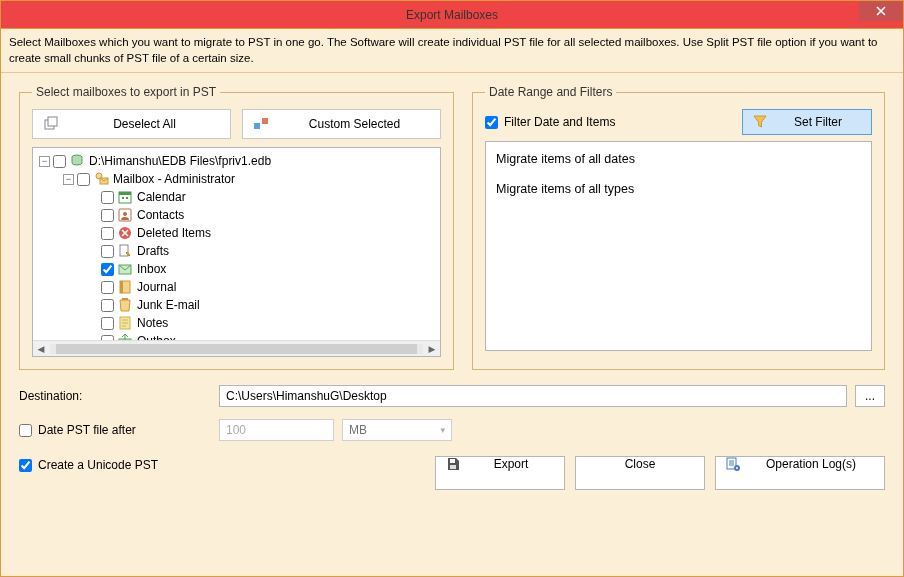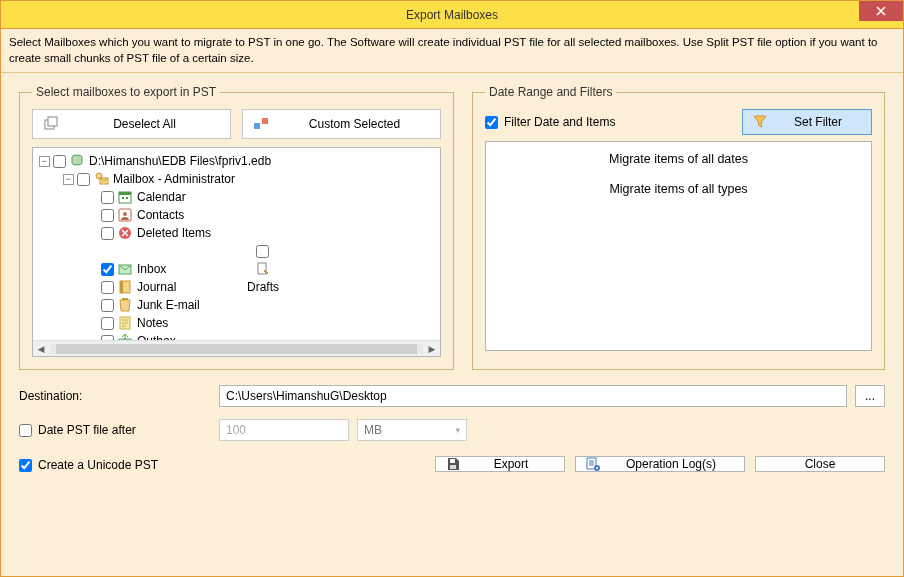--- a/index.html
+++ b/index.html
@@ -8,7 +8,7 @@
 
   .window { width: 904px; height: 577px; border: 1px solid #e09a3a; background: #fff; display: flex; flex-direction: column; }
 
-  .titlebar { height: 28px; background: #fde047; display: flex; align-items: center; position: relative; border-bottom: 1px solid #e09a3a; }
+  .titlebar { height: 28px; background: #ef4444; display: flex; align-items: center; position: relative; border-bottom: 1px solid #e09a3a; }
   .titlebar-title { flex: 1; text-align: center; color: #333; font-size: 12px; }
   .close-btn { width: 44px; height: 20px; background: #c75050; color: #fff; display: flex; align-items: center; justify-content: center; position: absolute; right: 0; top: 0; cursor: pointer; font-size: 11px; }
 

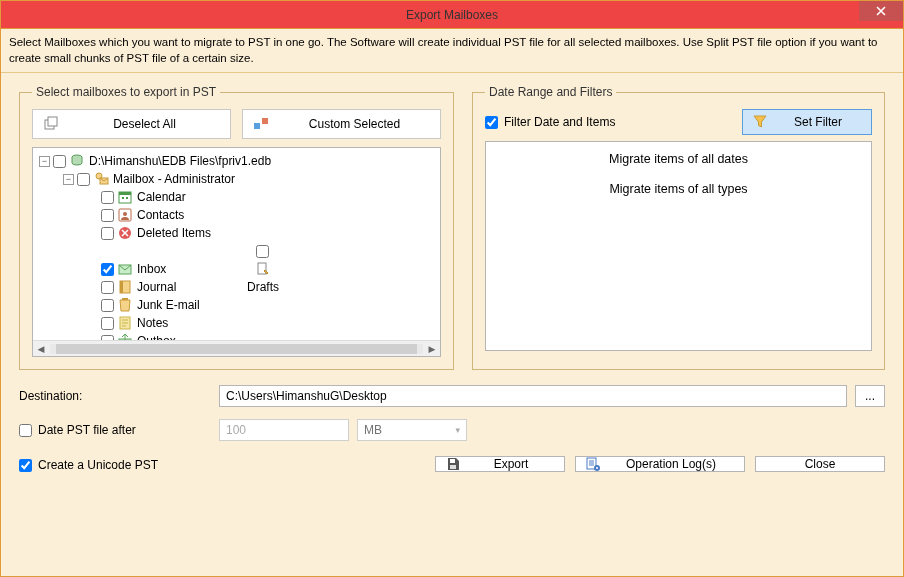--- a/index.html
+++ b/index.html
@@ -56,7 +56,7 @@
   }
   .set-filter-btn .lbl { flex: 1; text-align: center; }
   .filter-box { height: 210px; background: #fff; border: 1px solid #b5b5b5; padding: 10px; font-size: 12.5px; color: #000; }
-  .filter-box p { margin: 0 0 16px 0; text-align: center; }
+  .filter-box p { margin: 0 0 16px 0; }
 
   .form-row { display: flex; align-items: center; min-height: 24px; }
   .form-row .label { flex: 0 0 200px; color: #000; }

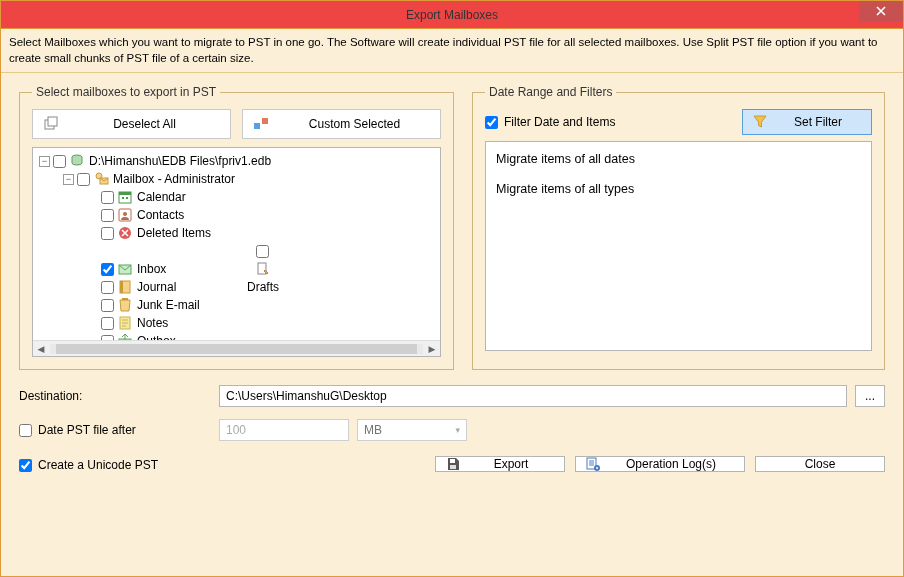--- a/index.html
+++ b/index.html
@@ -184,7 +184,7 @@
                   </span>
                   <span class="tlabel">Deleted Items</span>
                 </div>
-                <div class="tree-row" style="padding-left: 52px; flex-direction: column;">
+                <div class="tree-row" style="padding-left: 52px;">
                   <span class="noexp"></span>
                   <input type="checkbox" class="cb" style="">
                   <span class="ticon">

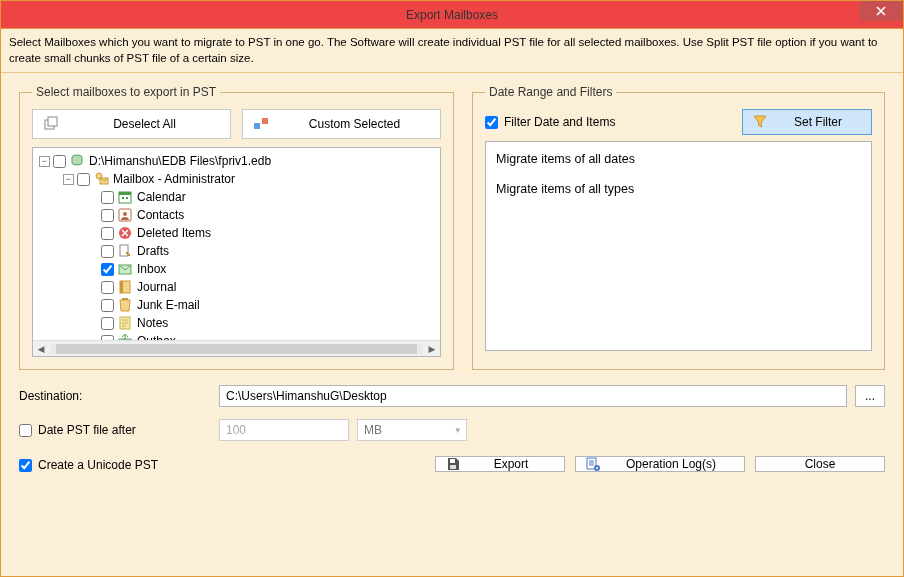--- a/index.html
+++ b/index.html
@@ -63,7 +63,7 @@
   .dest-input { flex: 1; height: 22px; border: 1px solid #b5b5b5; background: #fff; padding: 0 6px; font-size: 12px; font-family: inherit; }
   .browse-btn { width: 30px; height: 22px; background: #fff; border: 1px solid #b5b5b5; margin-left: 8px; display: flex; align-items: center; justify-content: center; cursor: pointer; }
 
-  .split-input { width: 130px; height: 22px; border: 1px solid #cfcfcf; background: #fff; color: #aaa; padding: 0 6px; font-size: 12px; }
+  .split-input { width: 115px; height: 22px; border: 1px solid #cfcfcf; background: #fff; color: #aaa; padding: 0 6px; font-size: 12px; }
   .split-unit { width: 110px; height: 22px; border: 1px solid #cfcfcf; background: #fff; margin-left: 8px; display: flex; align-items: center; padding: 0 6px; color: #737373; position: relative; }
   .split-unit::after { content: "▾"; position: absolute; right: 6px; color: #aaa; font-size: 9px; }
 

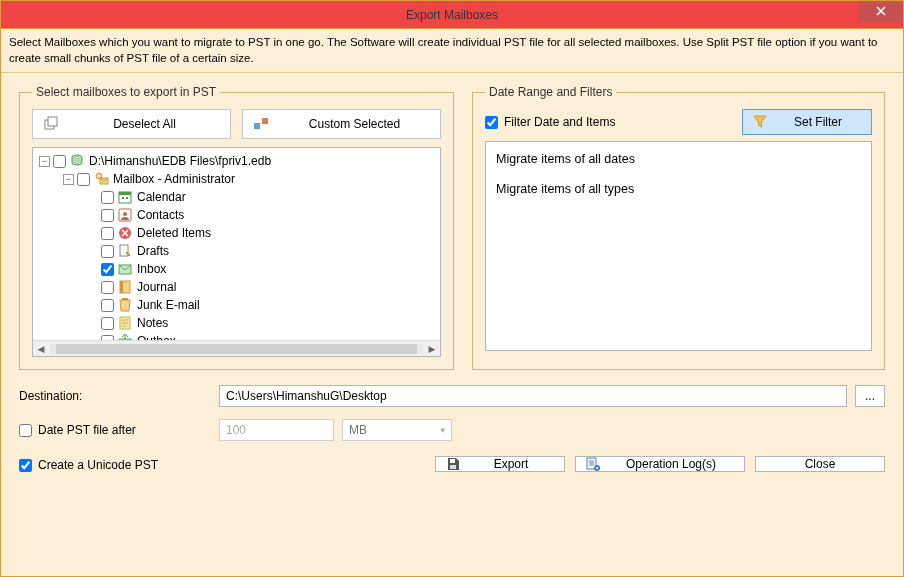--- a/index.html
+++ b/index.html
@@ -71,8 +71,8 @@
 
   .bottom-actions { display: flex; gap: 10px; margin-left: auto; margin-top: 4px; }
   .action-btn {
-    width: 130px; height: 16px; background: #fff; border: 1px solid #b5b5b5;
-    display: flex; align-items: center; padding: 0 10px; gap: 8px; cursor: pointer;
+    width: 130px; height: 34px; background: #fff; border: 1px solid #b5b5b5;
+    display: flex; align-items: flex-start; padding: 0 10px; gap: 8px; cursor: pointer;
   }
   .action-btn.wide { width: 170px; }
   .action-btn .lbl { flex: 1; text-align: center; }

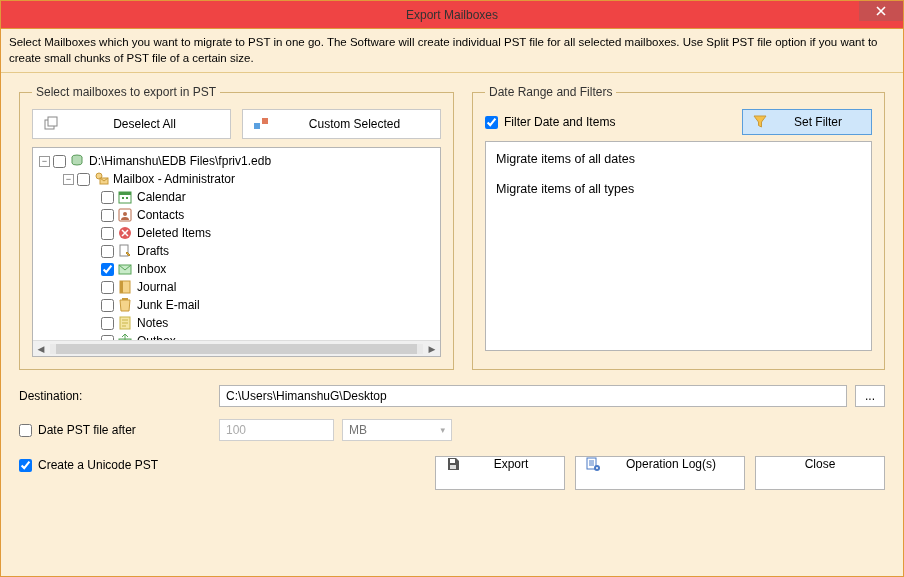--- a/index.html
+++ b/index.html
@@ -321,6 +321,9 @@
             </svg>
           <span class="lbl">Export</span>
         </div>
+        <div class="action-btn">
+          <span class="lbl">Close</span>
+        </div>
         <div class="action-btn wide">
           <svg width="14" height="14" viewBox="0 0 14 14">
               <rect x="1" y="1" width="9" height="11" fill="#fff" stroke="#4a7ac6"></rect>
@@ -330,9 +333,6 @@
             </svg>
           <span class="lbl">Operation Log(s)</span>
         </div>
-        <div class="action-btn">
-          <span class="lbl">Close</span>
-        </div>
       </div>
     </div>
 

